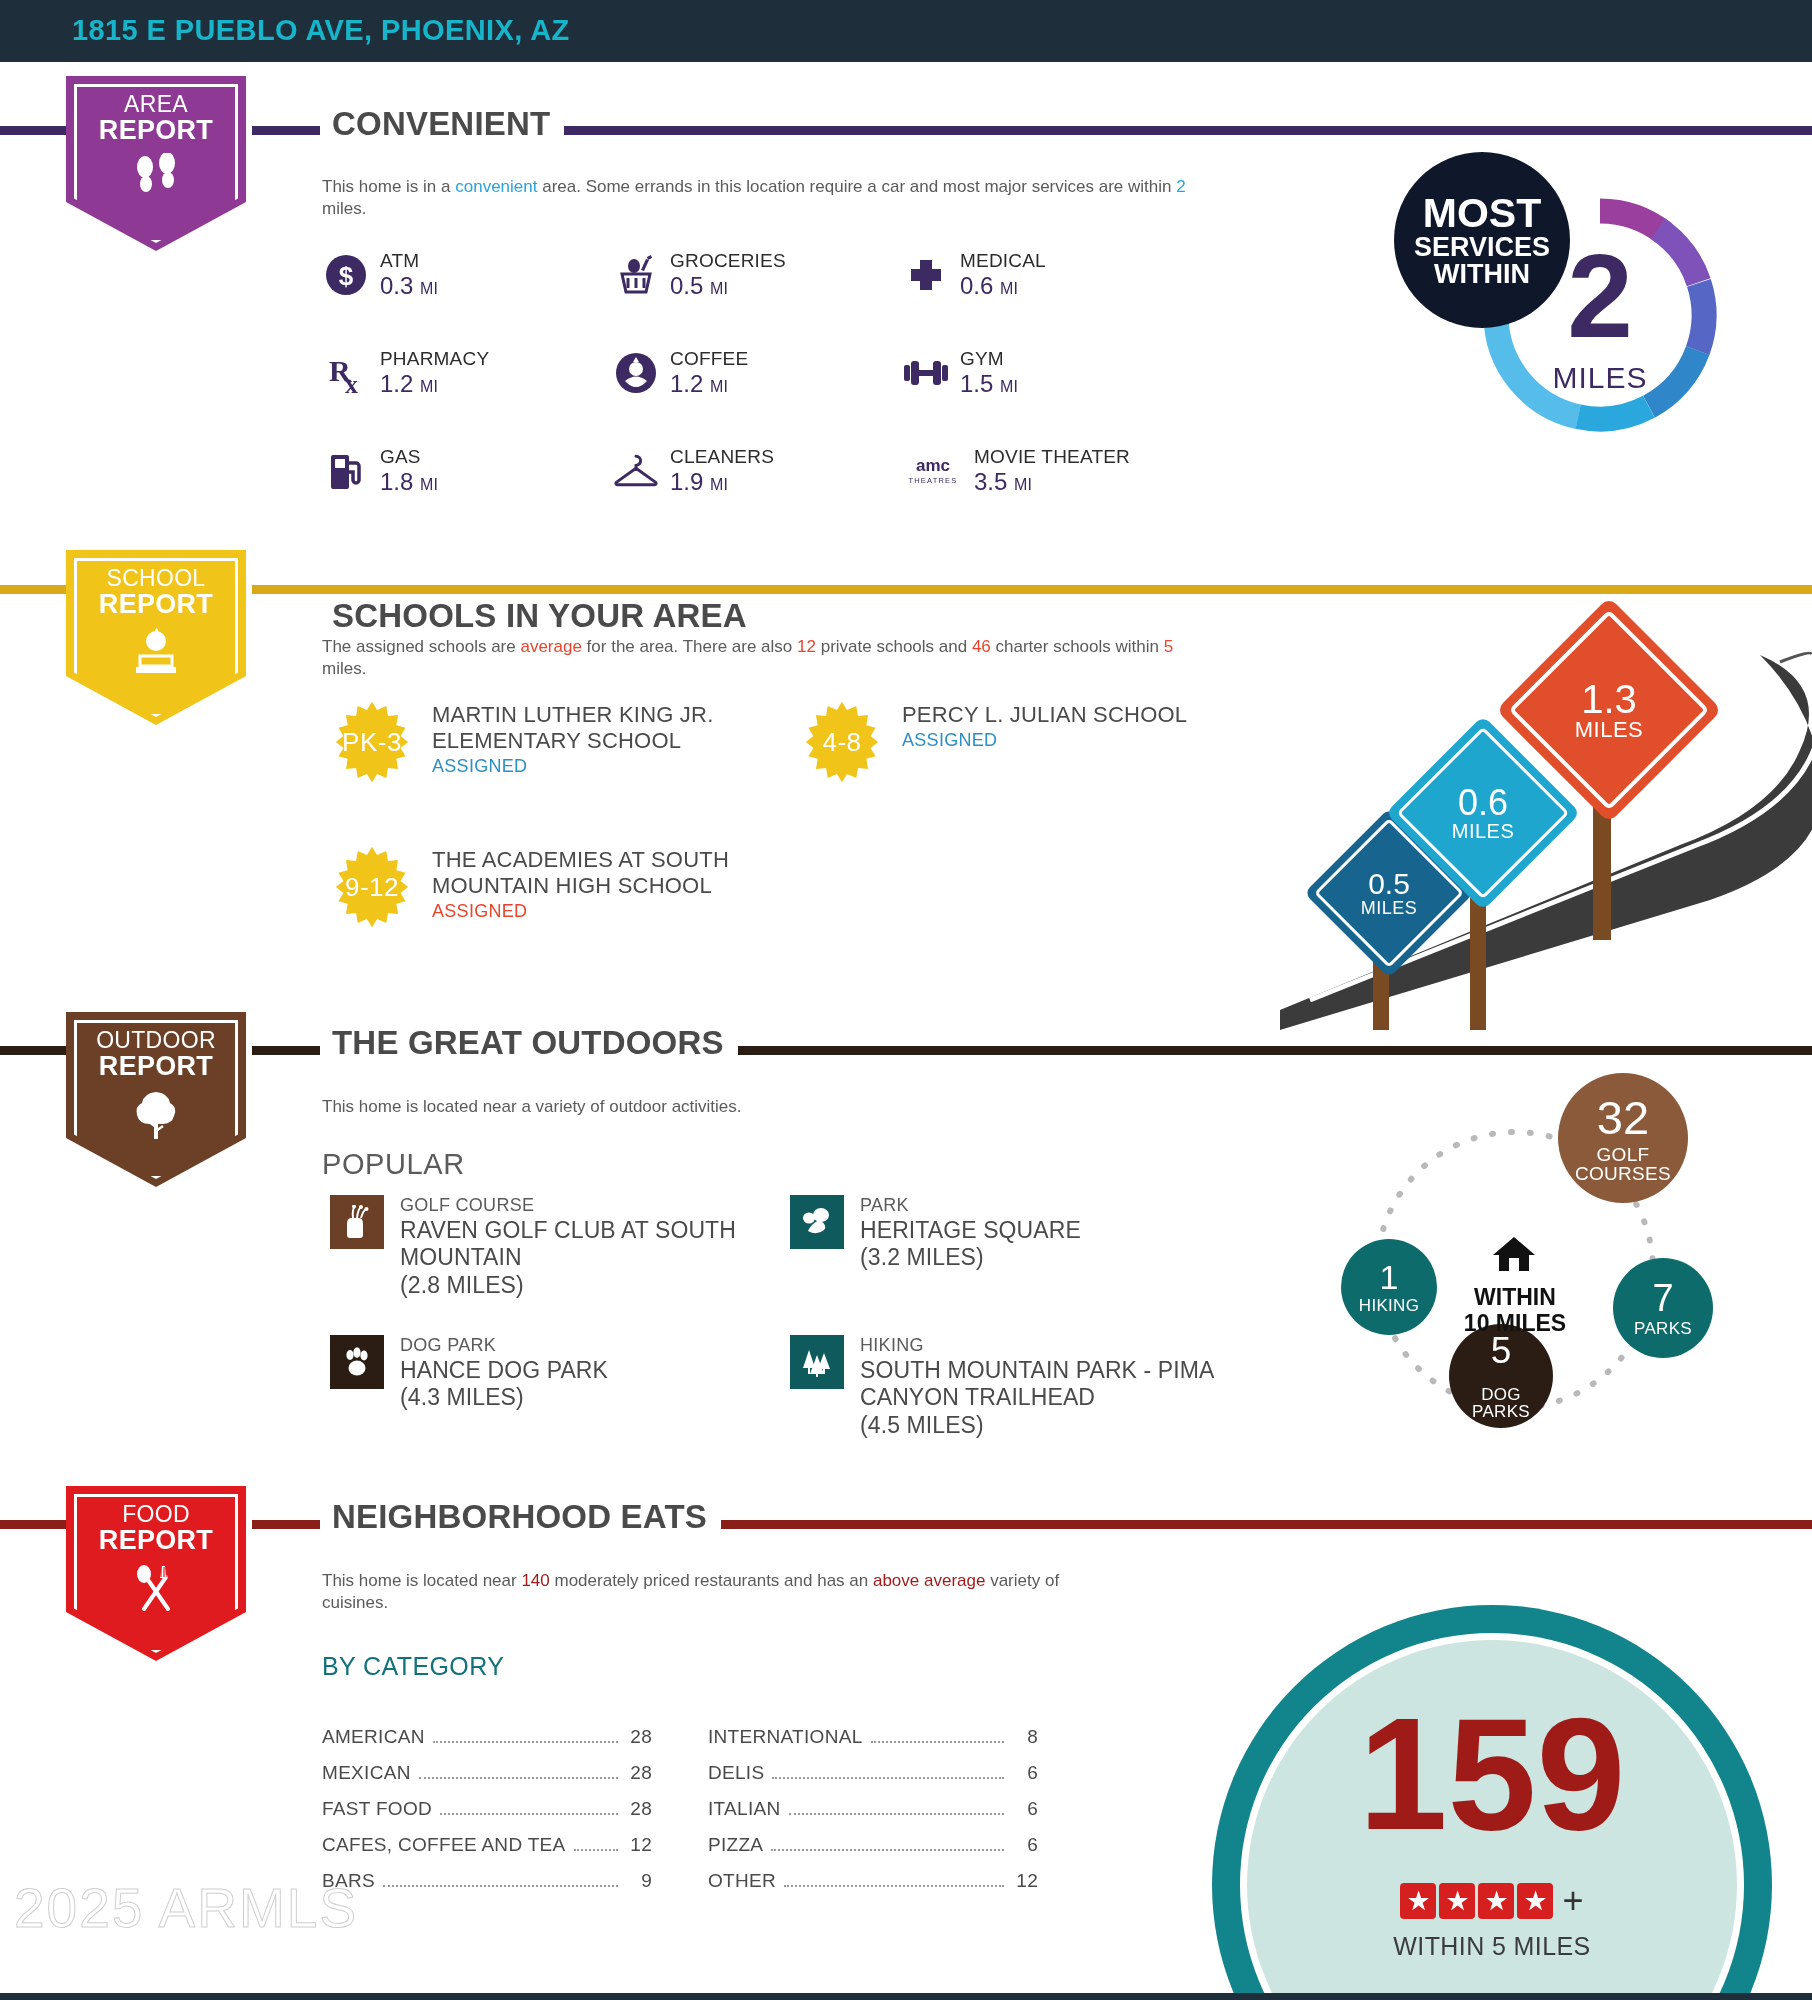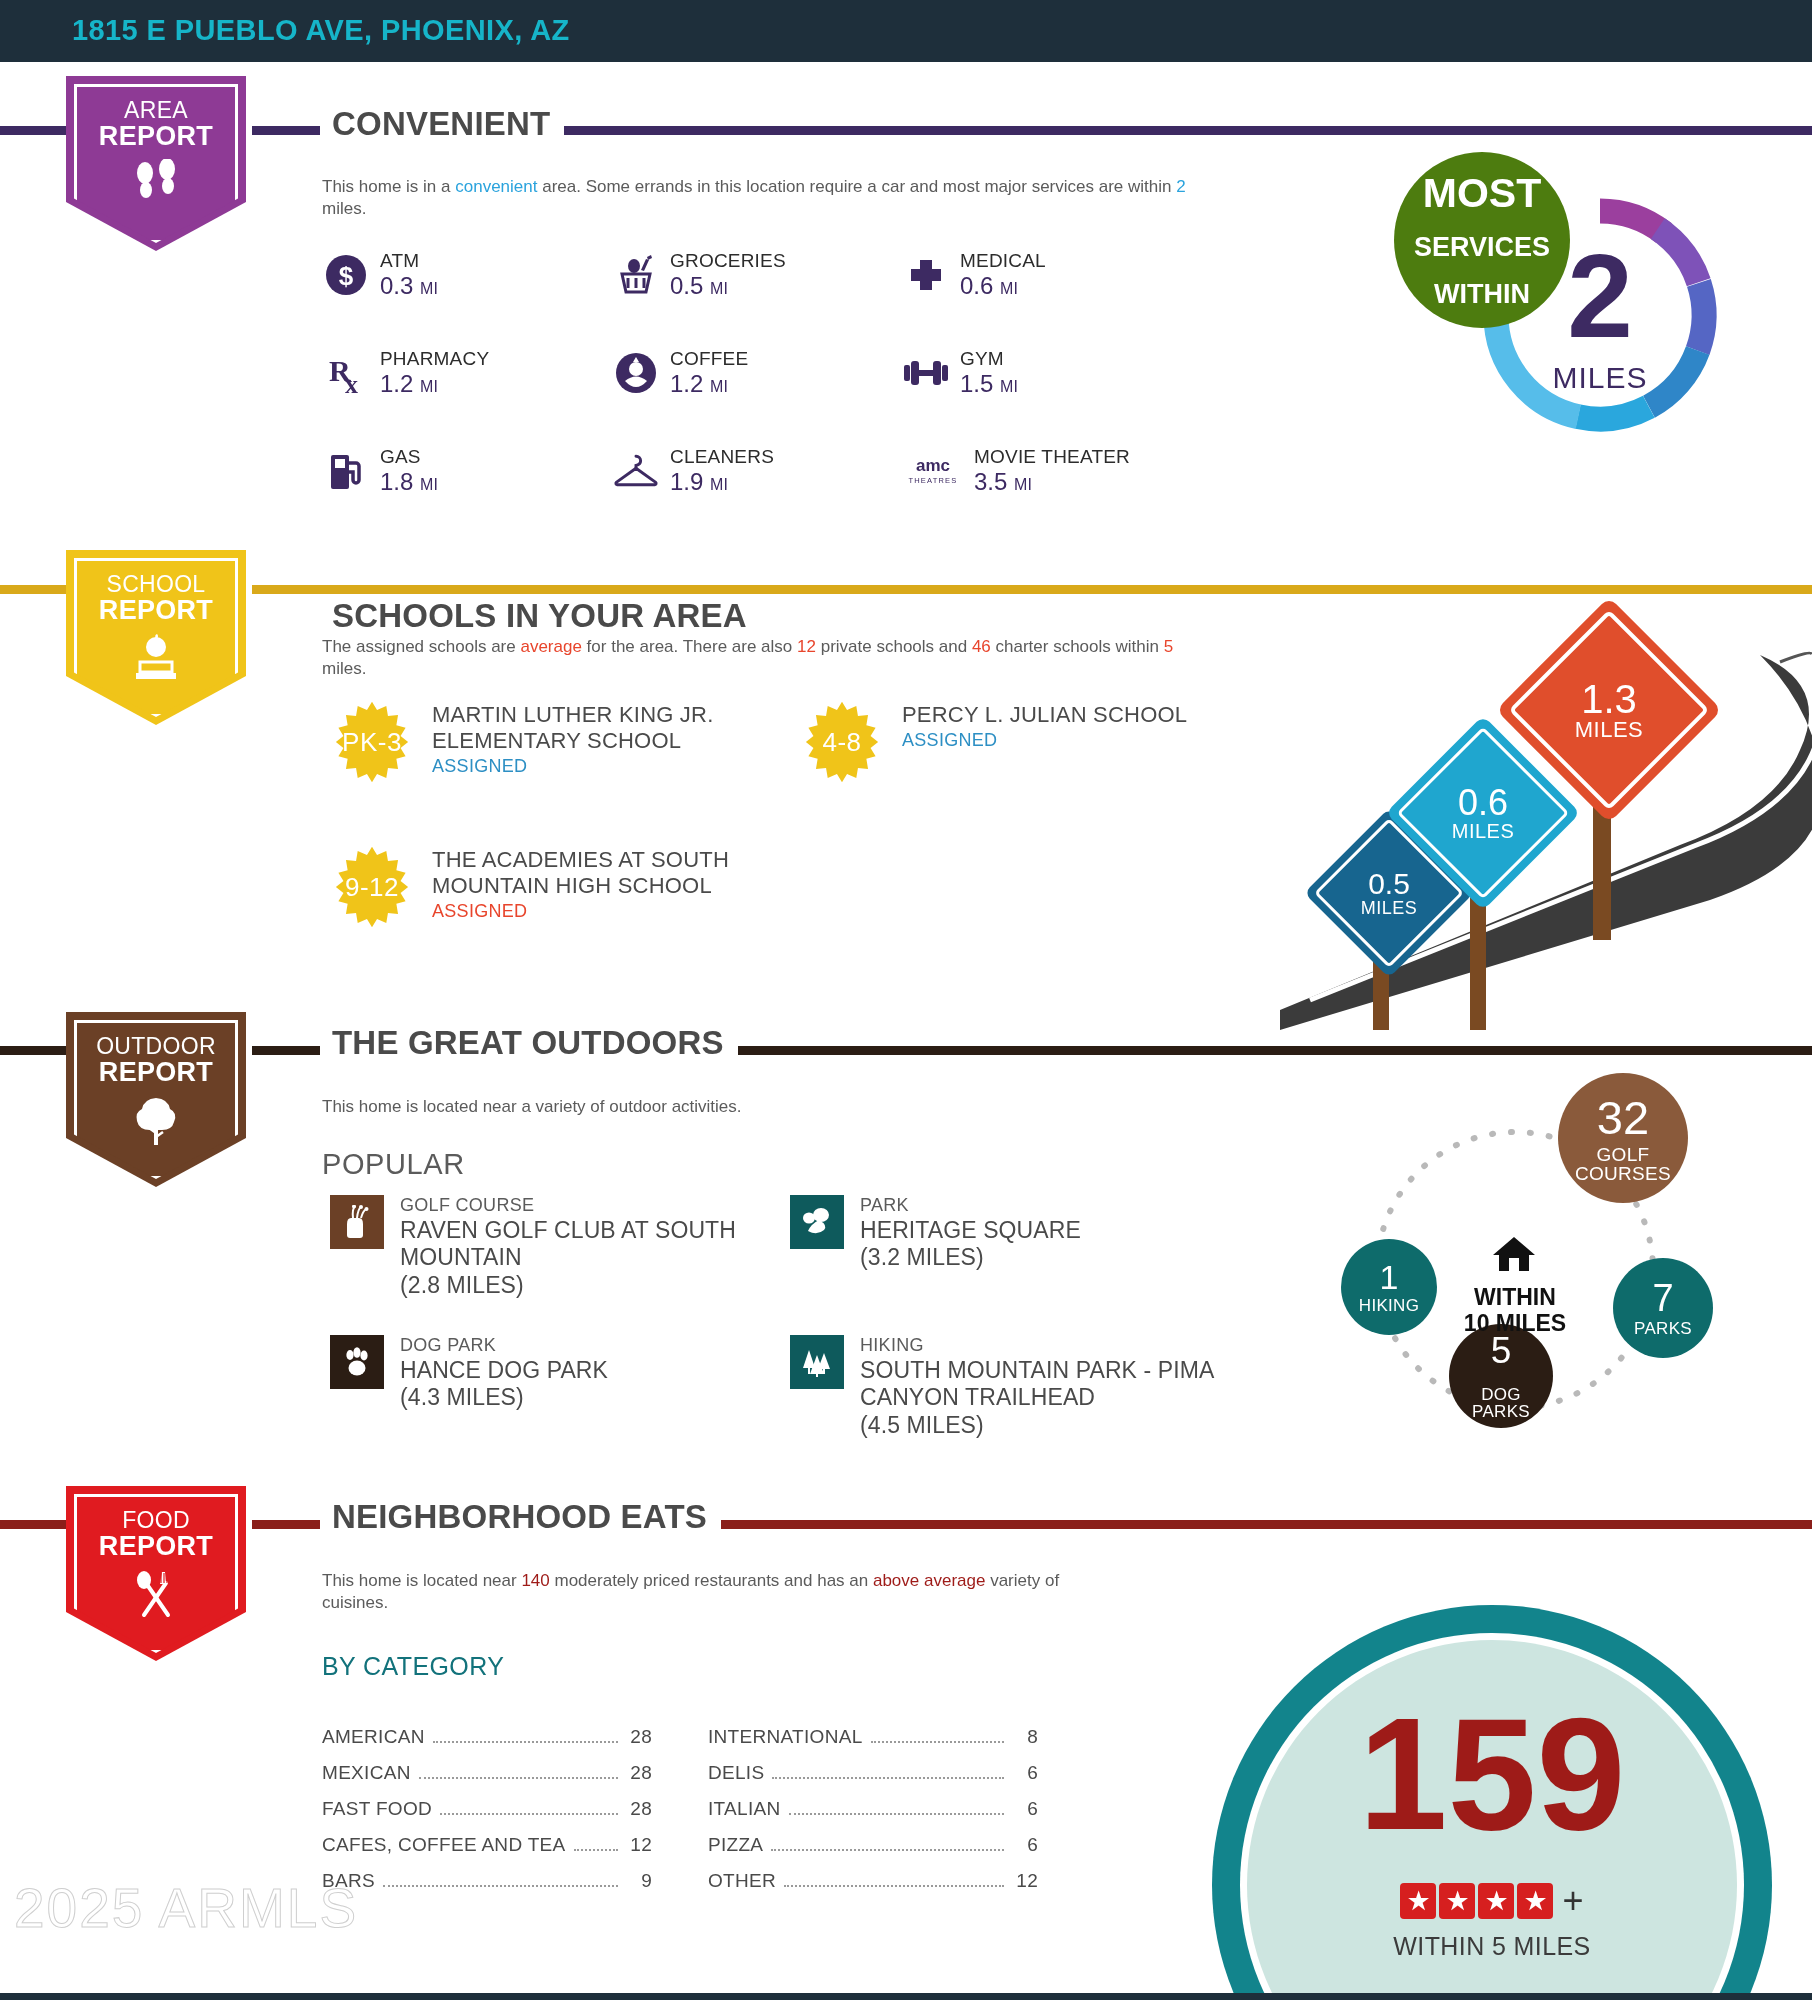--- a/index.html
+++ b/index.html
@@ -29,7 +29,7 @@
     position:absolute; width:180px; height:175px;
     clip-path: polygon(0 0, 100% 0, 100% 72%, 50% 100%, 0 72%);
     display:flex; flex-direction:column; align-items:center;
-    padding-top:22px;
+    padding-top:16px;
   }
   .shield .inner {
     position:absolute; left:8px; top:8px; width:164px; height:159px;

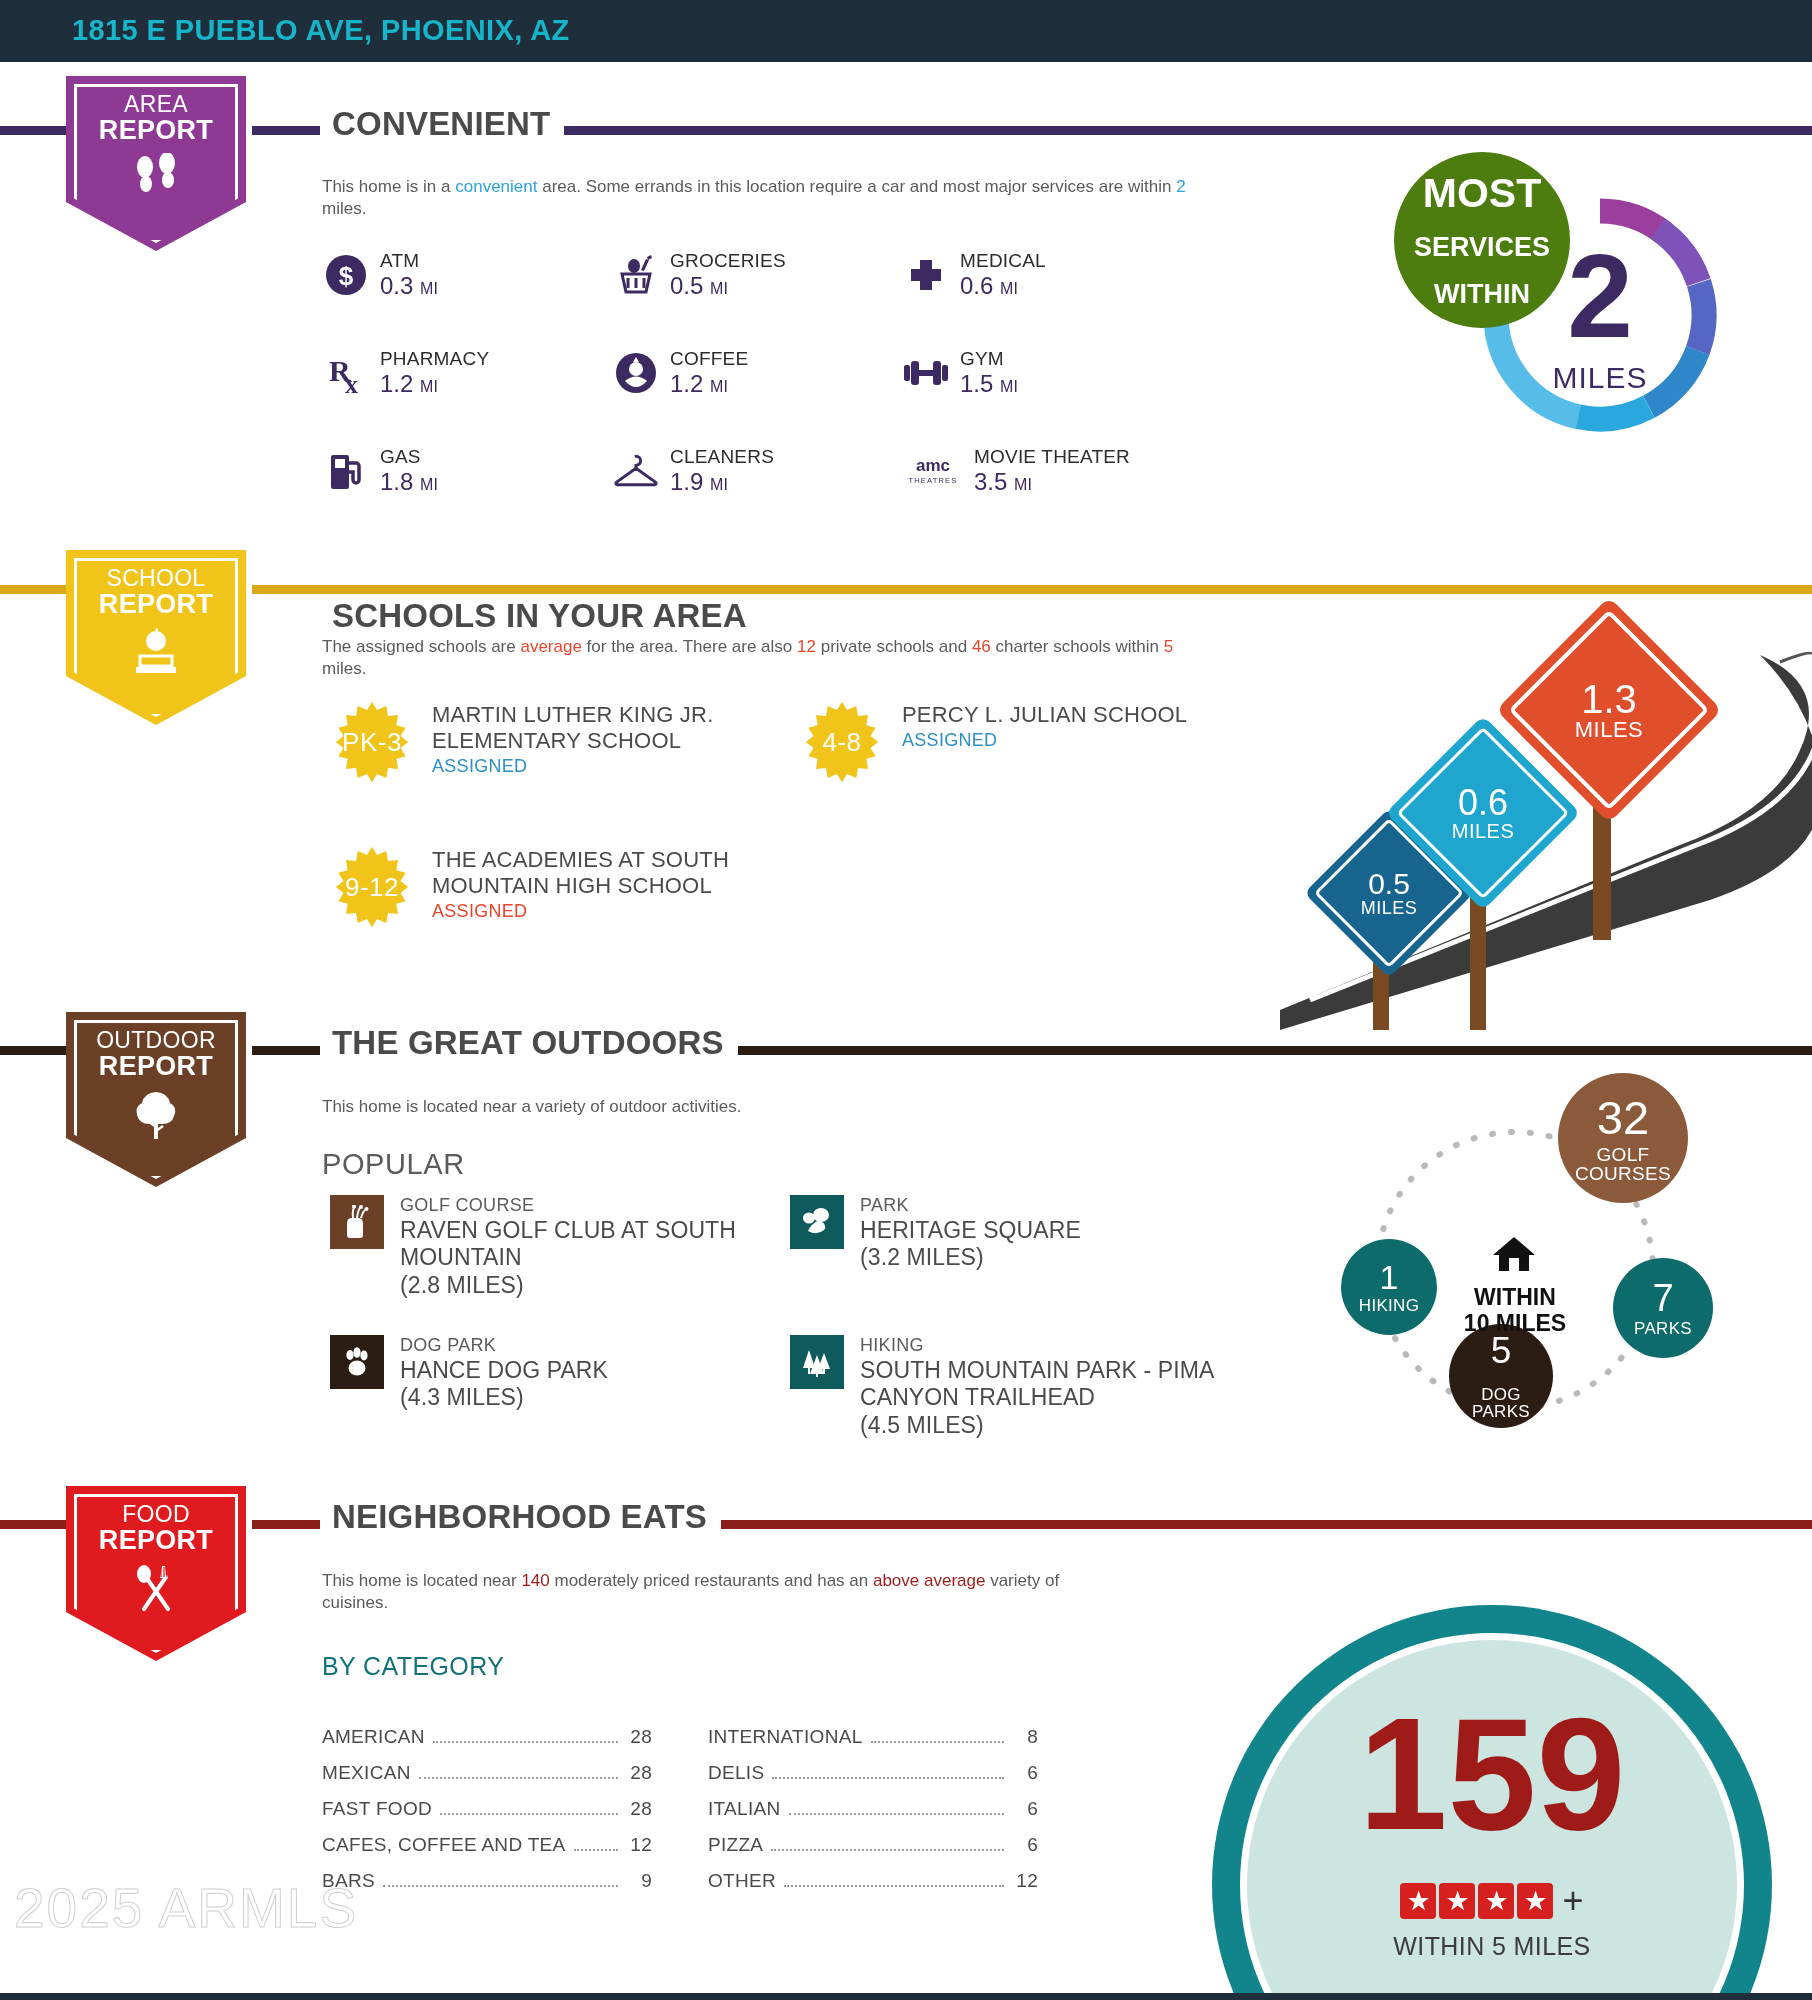--- a/index.html
+++ b/index.html
@@ -69,9 +69,9 @@
   .donut-wrap { position:absolute; }
   .donut-badge {
     position:absolute; width:176px; height:176px; border-radius:50%;
-    background:#4d7c0f; color:#fff; display:flex; flex-direction:column;
+    background:#0f172a; color:#fff; display:flex; flex-direction:column;
     align-items:center; justify-content:center; z-index:5;
-    font-weight:bold; line-height:1.0; text-align:center;gap:20px;
+    font-weight:bold; line-height:1.0; text-align:center;
   }
   .donut-badge .l1 { font-size:41px; }
   .donut-badge .l2 { font-size:27px; }

